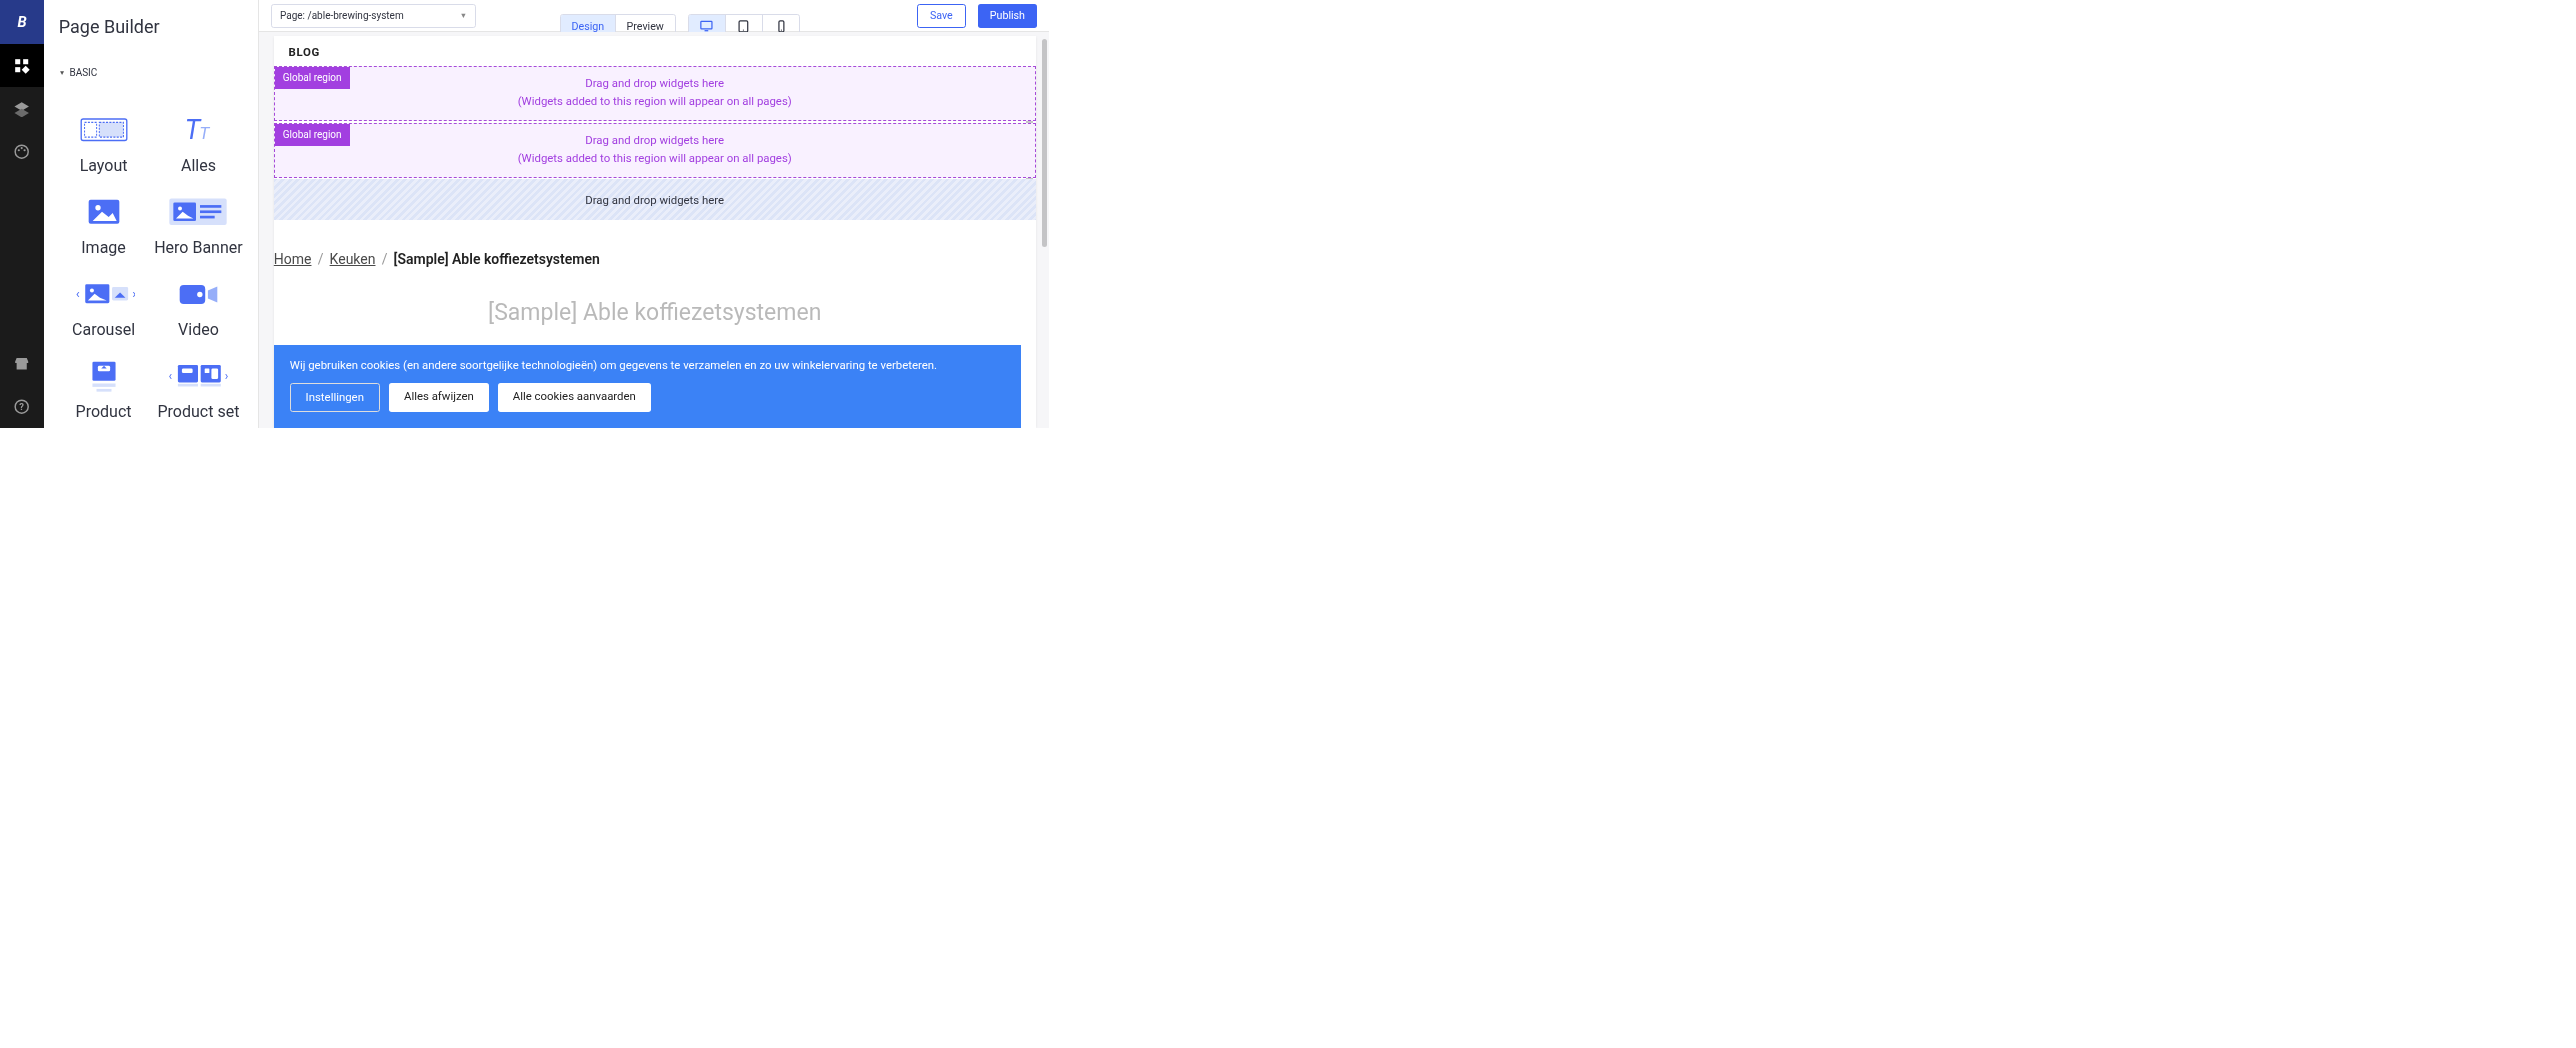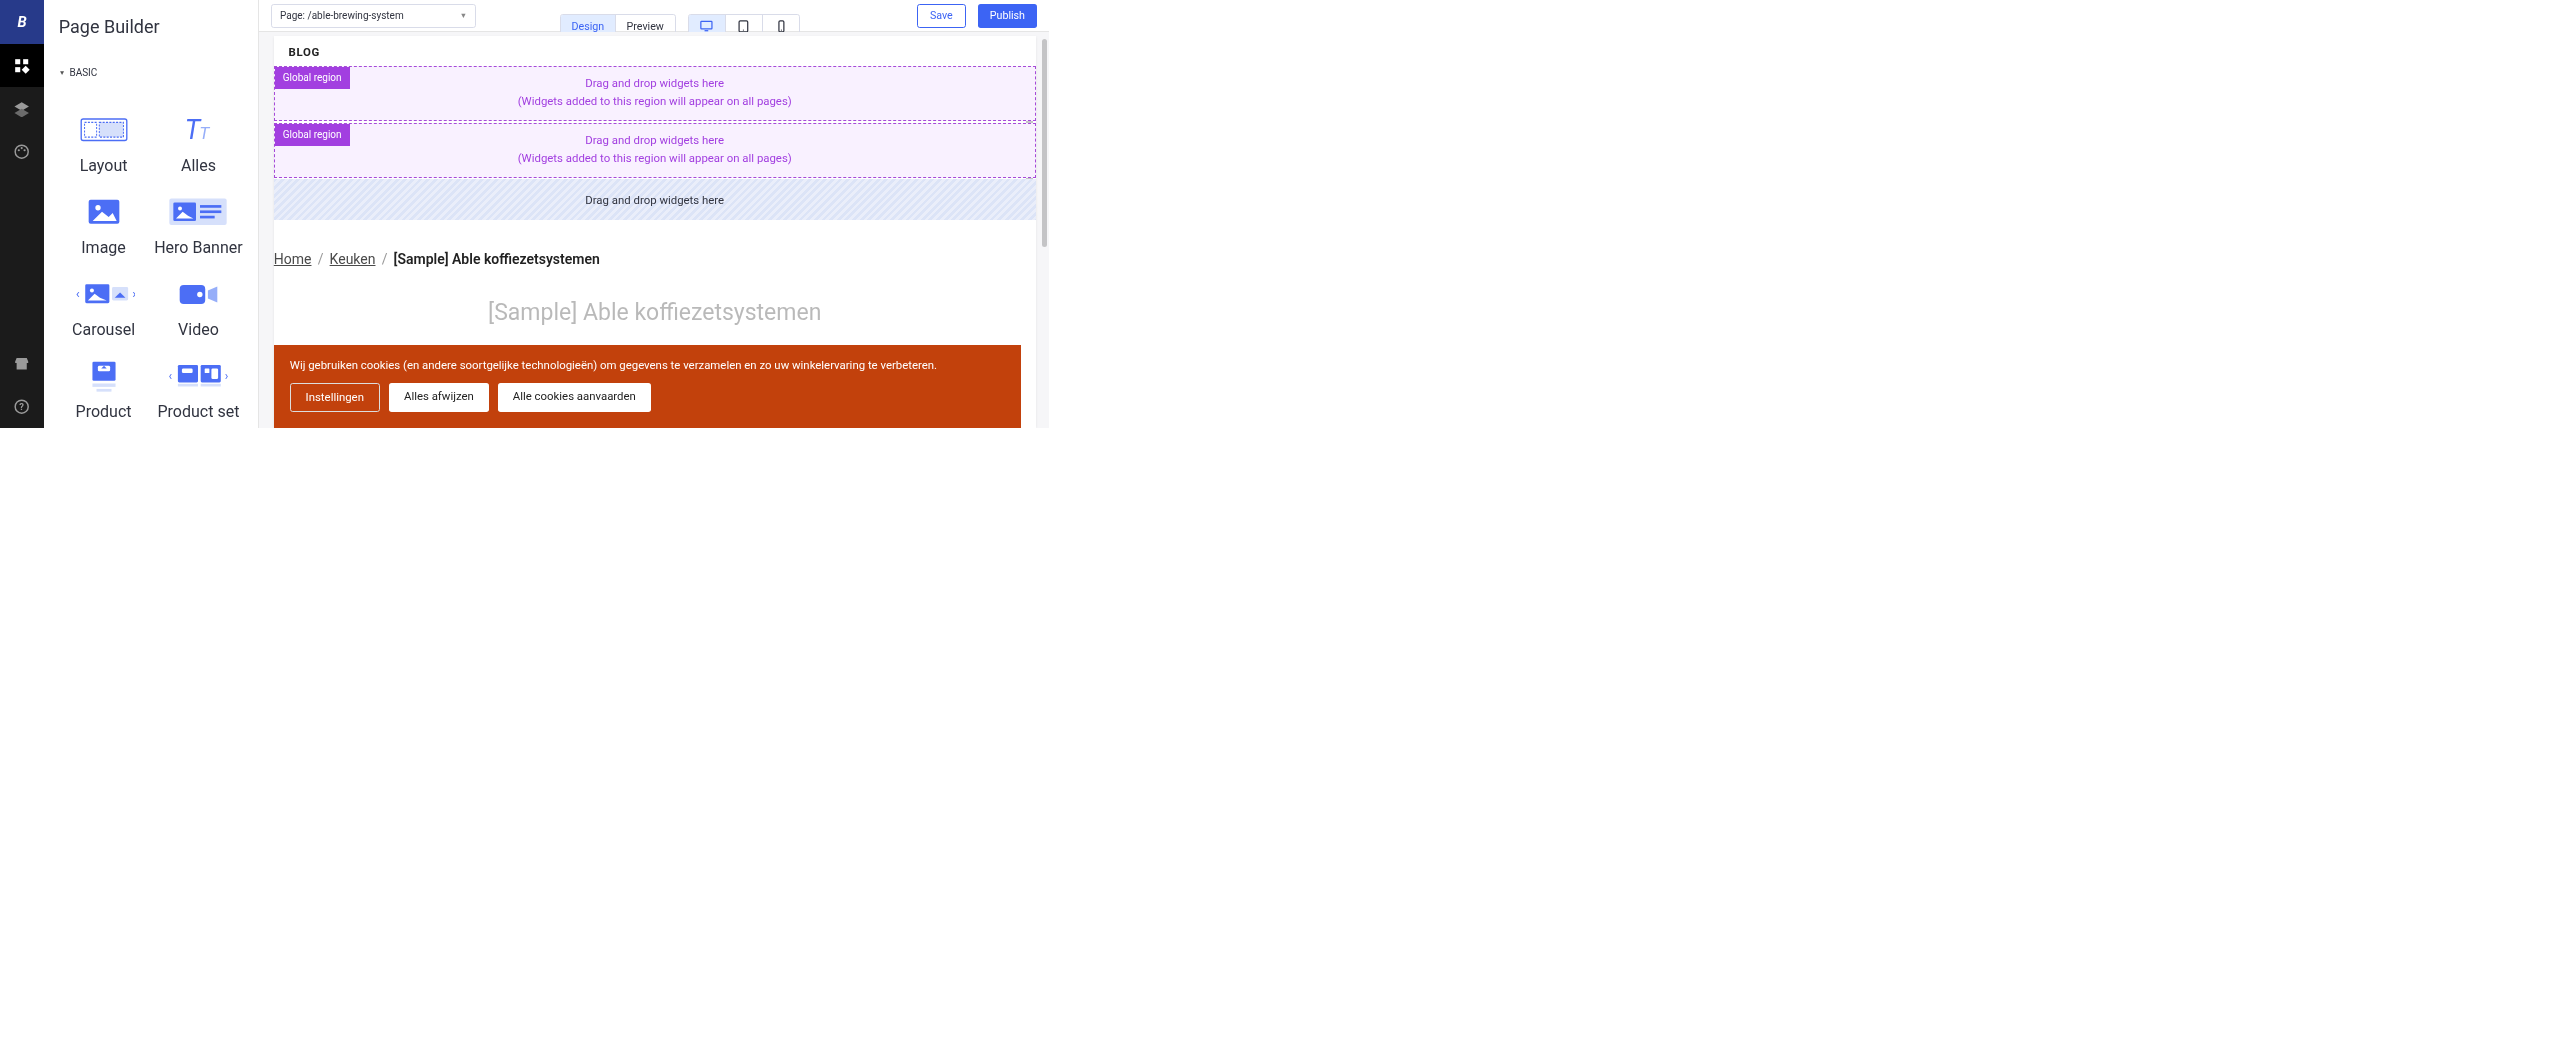--- a/index.html
+++ b/index.html
@@ -58,7 +58,7 @@
 
 .canvas h2.ptitle { text-align: center; font-size: 23px; font-weight: 400; color: #666; padding: 20px 0 6.7px; opacity: 0.45; }
 
-.cookie { position: absolute; left: 14.8px; right: 28px; bottom: 0; background: #c2410c; color: #fff; padding: 13.4px 16px 16px; }
+.cookie { position: absolute; left: 14.8px; right: 28px; bottom: 0; background: #3b82f6; color: #fff; padding: 13.4px 16px 16px; }
 .cookie .msg { font-size: 11.4px; margin-bottom: 10.7px; }
 .cookie .btns { display: flex; gap: 9.4px; }
 .cookie .cbtn { padding: 6.7px 14.8px; border-radius: 2.7px; font-size: 11.4px; cursor: pointer; }

